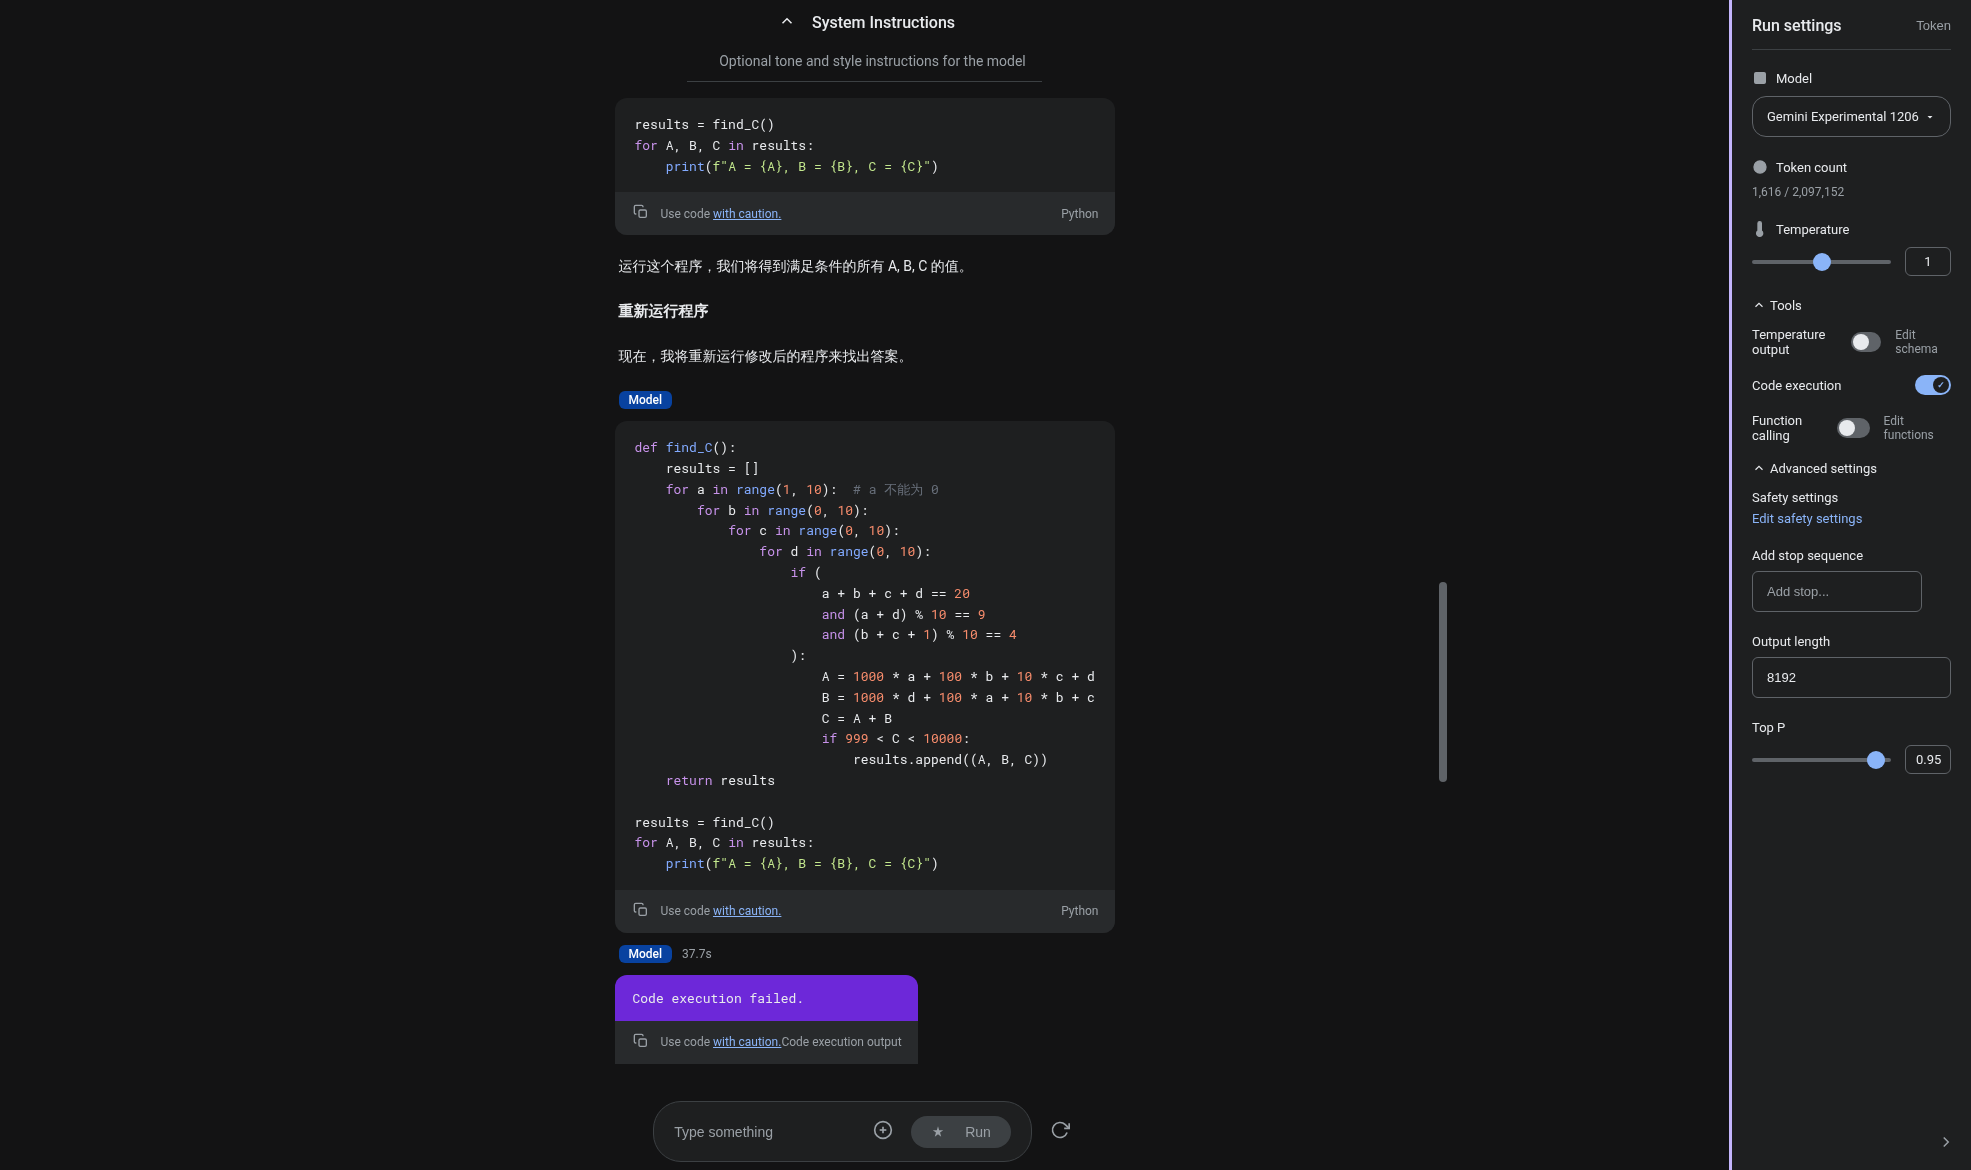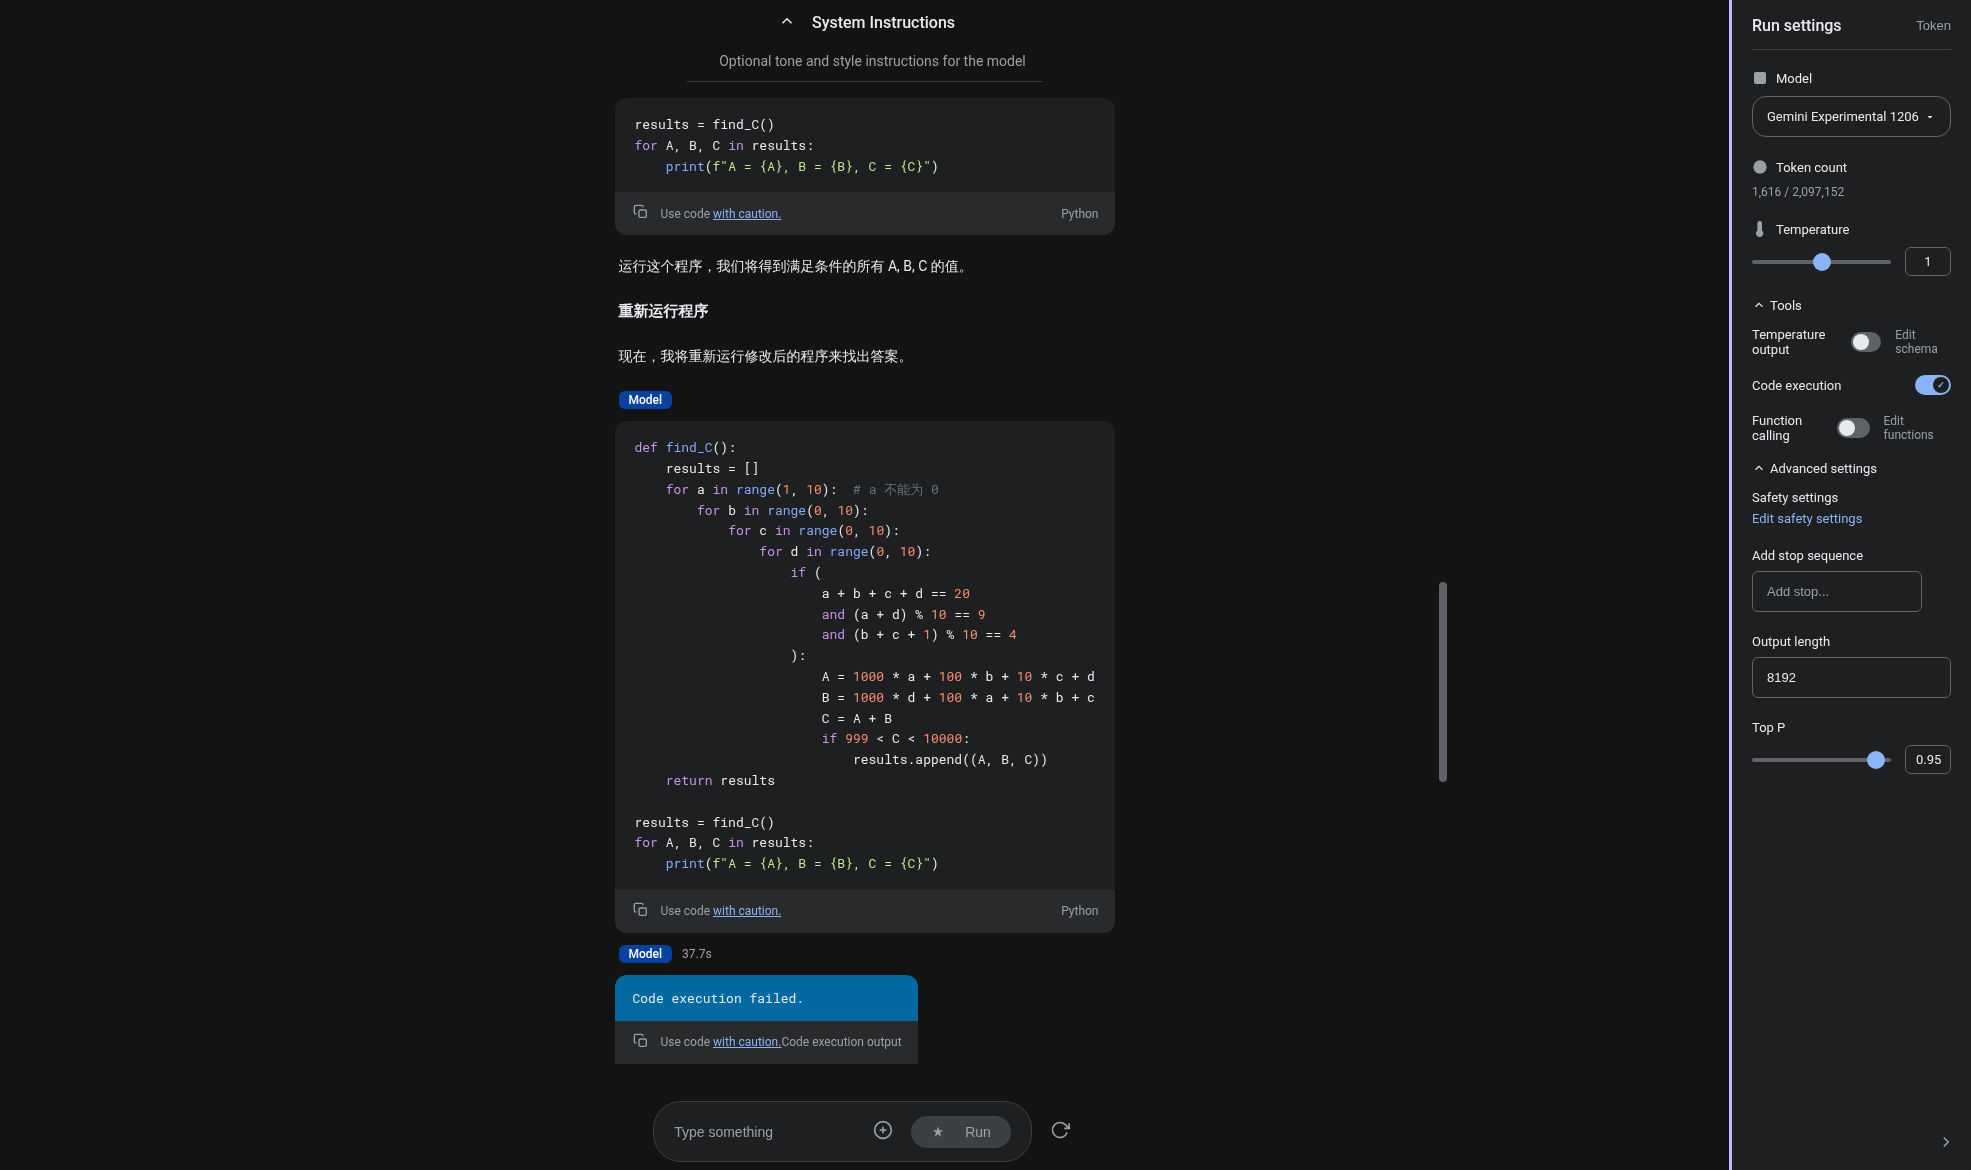--- a/index.html
+++ b/index.html
@@ -150,7 +150,7 @@
     }
     
     .exec-failed-block {
-      background: #0369a1;
+      background: #6d28d9;
       border-radius: 12px;
       margin: 8px 0;
       display: inline-block;

